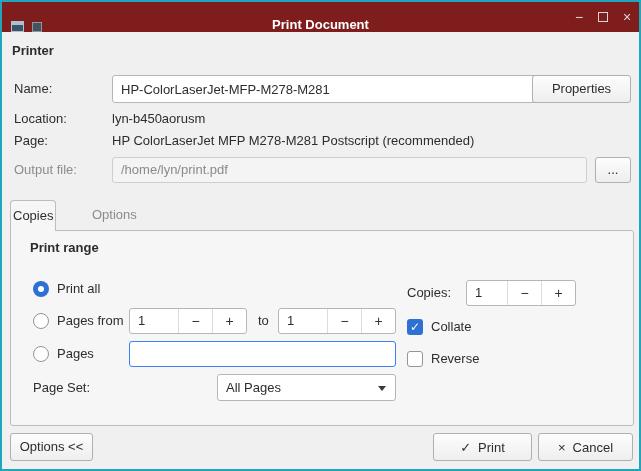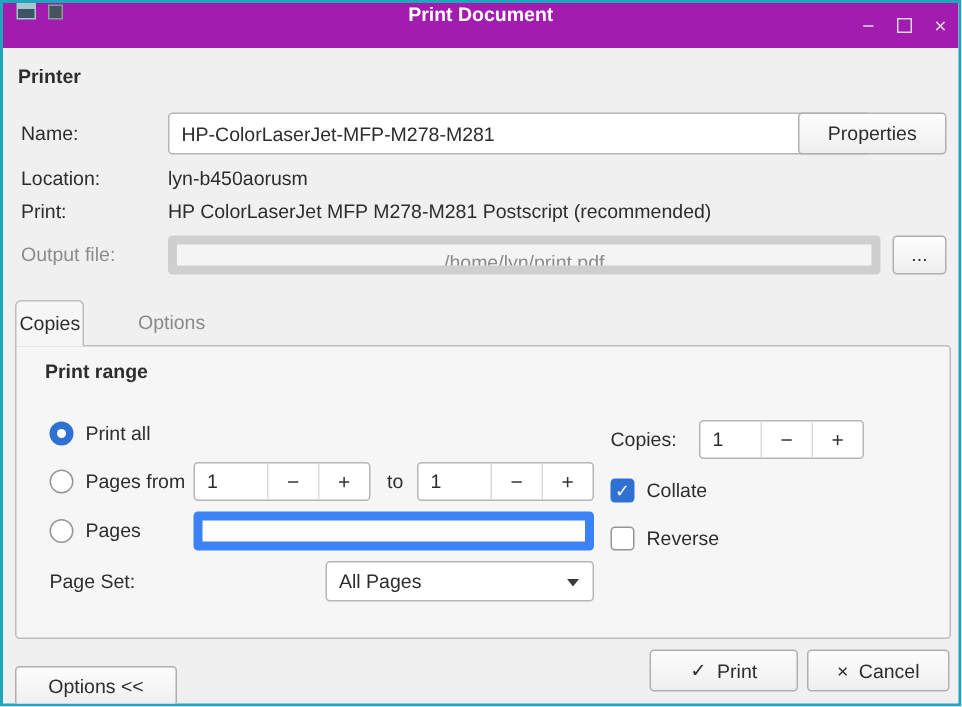--- a/index.html
+++ b/index.html
@@ -9,7 +9,7 @@
     font-family:"Liberation Sans","DejaVu Sans",sans-serif;font-size:13px;color:#2d2d2d;
   }
   
-  .titlebar{position:absolute;left:0;top:0;right:0;height:30px;background:#a21caf;display:flex;align-items:flex-start;}
+  .titlebar{position:absolute;left:0;top:0;right:0;height:30px;background:#7f1d1d;display:flex;align-items:flex-end;}
   .tb-title{position:absolute;left:0;right:0;text-align:center;color:#ffffff;font-weight:bold;font-size:13px;}
   .tb-left{display:flex;align-items:center;gap:8px;padding-left:9px;z-index:2;}
   .tb-ic.win{width:13px;height:11px;box-sizing:border-box;border:1px solid #a9c3d2;border-top:4px solid #a9c3d2;background:#3d5366;}

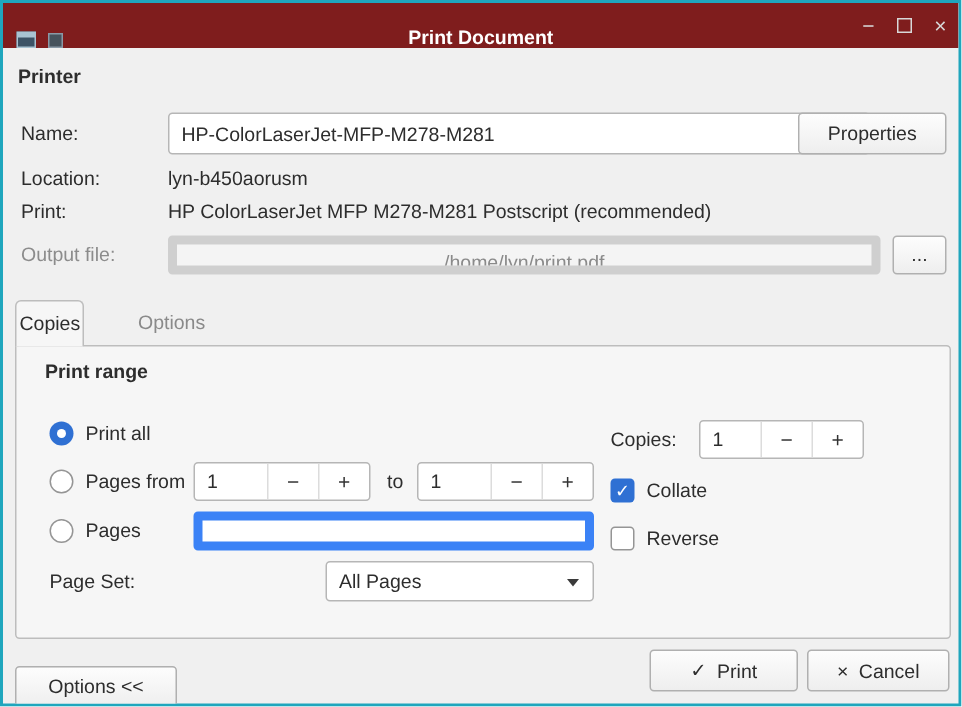--- a/index.html
+++ b/index.html
@@ -80,7 +80,7 @@
   <div class="lbl" style="left:12px;top:109px;">Location:</div>
   <div class="lbl" style="left:110px;top:109px;">lyn-b450aorusm</div>
 
-  <div class="lbl" style="left:12px;top:131px;">Print:</div>
+  <div class="lbl" style="left:12px;top:131px;">Page:</div>
   <div class="lbl" style="left:110px;top:131px;">HP ColorLaserJet MFP M278-M281 Postscript (recommended)</div>
 
   <div class="lbl dim" style="left:12px;top:160px;">Output file:</div>

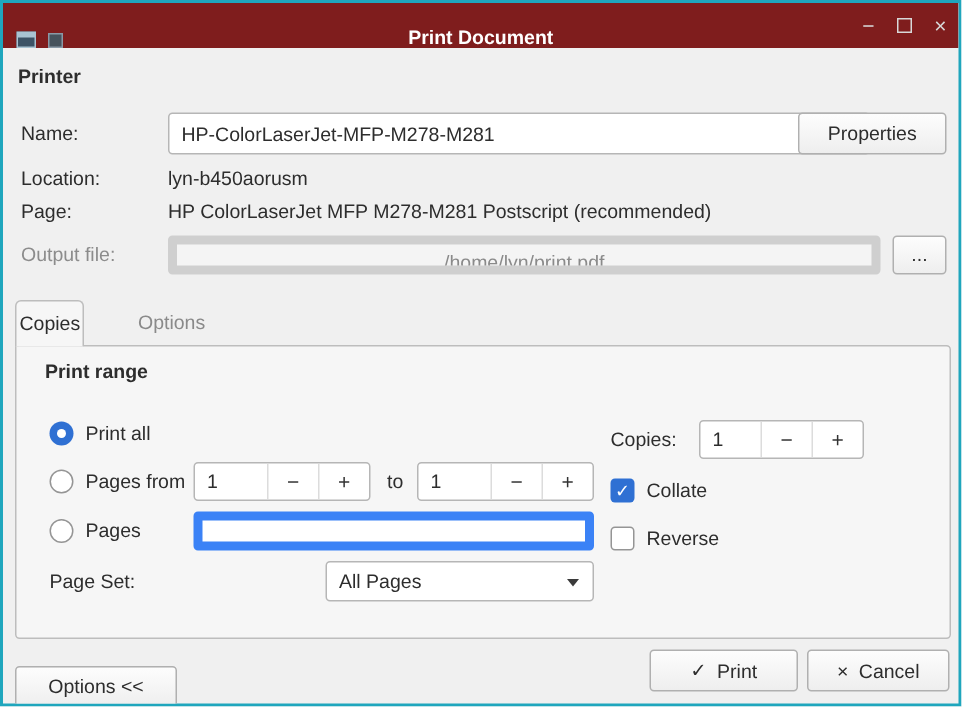--- a/index.html
+++ b/index.html
@@ -21,8 +21,8 @@
   .lbl{position:absolute;line-height:16px;white-space:nowrap;}
   .bold{font-weight:bold;}
   .dim{color:#8c8c8c;}
-  .entry{position:absolute;background:#ffffff;border:6px solid #3b82f6;border-radius:3px;padding:0 8px;
-         height:26px;line-height:24px;box-sizing:border-box;white-space:nowrap;overflow:hidden;text-align:center;}
+  .entry{position:absolute;background:#ffffff;border:1px solid #3b82f6;border-radius:3px;padding:0 8px;
+         height:26px;line-height:24px;box-sizing:border-box;white-space:nowrap;overflow:hidden;}
   .entry.disabled{background:#f4f4f4;color:#8a8a8a;border-color:#cfcfcf;}
   .combo{position:absolute;background:#ffffff;border:1px solid #b6b6b6;border-radius:3px;box-sizing:border-box;
          display:flex;align-items:center;padding:0 24px 0 8px;white-space:nowrap;overflow:hidden;}

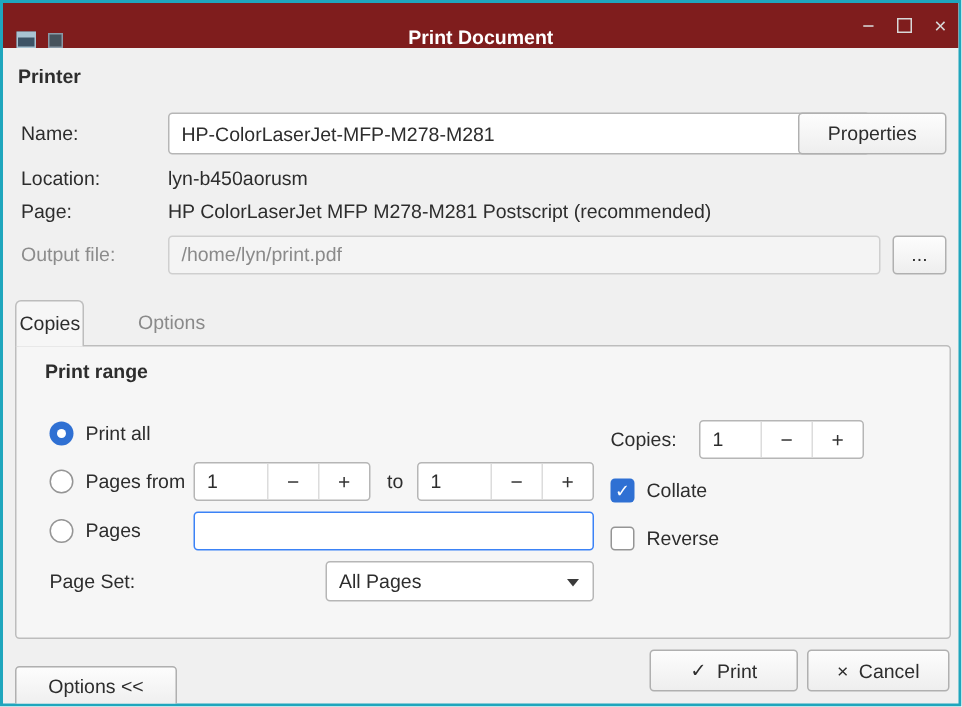--- a/index.html
+++ b/index.html
@@ -136,7 +136,7 @@
   <div class="check off" style="left:405px;top:349px;z-index:4;"></div>
   <div class="lbl" style="left:429px;top:349px;z-index:4;">Reverse</div>
 
-  <div class="btn" style="left:8px;top:431px;width:108px;height:28px;line-height:26px;margin-top:11px;">Options &lt;&lt;</div>
+  <div class="btn" style="left:8px;top:431px;width:83px;height:28px;line-height:26px;">Options &lt;&lt;</div>
   <div class="btn flexbtn" style="left:431px;top:431px;width:99px;height:28px;">
     <span>✓</span>
     <span>Print</span>

